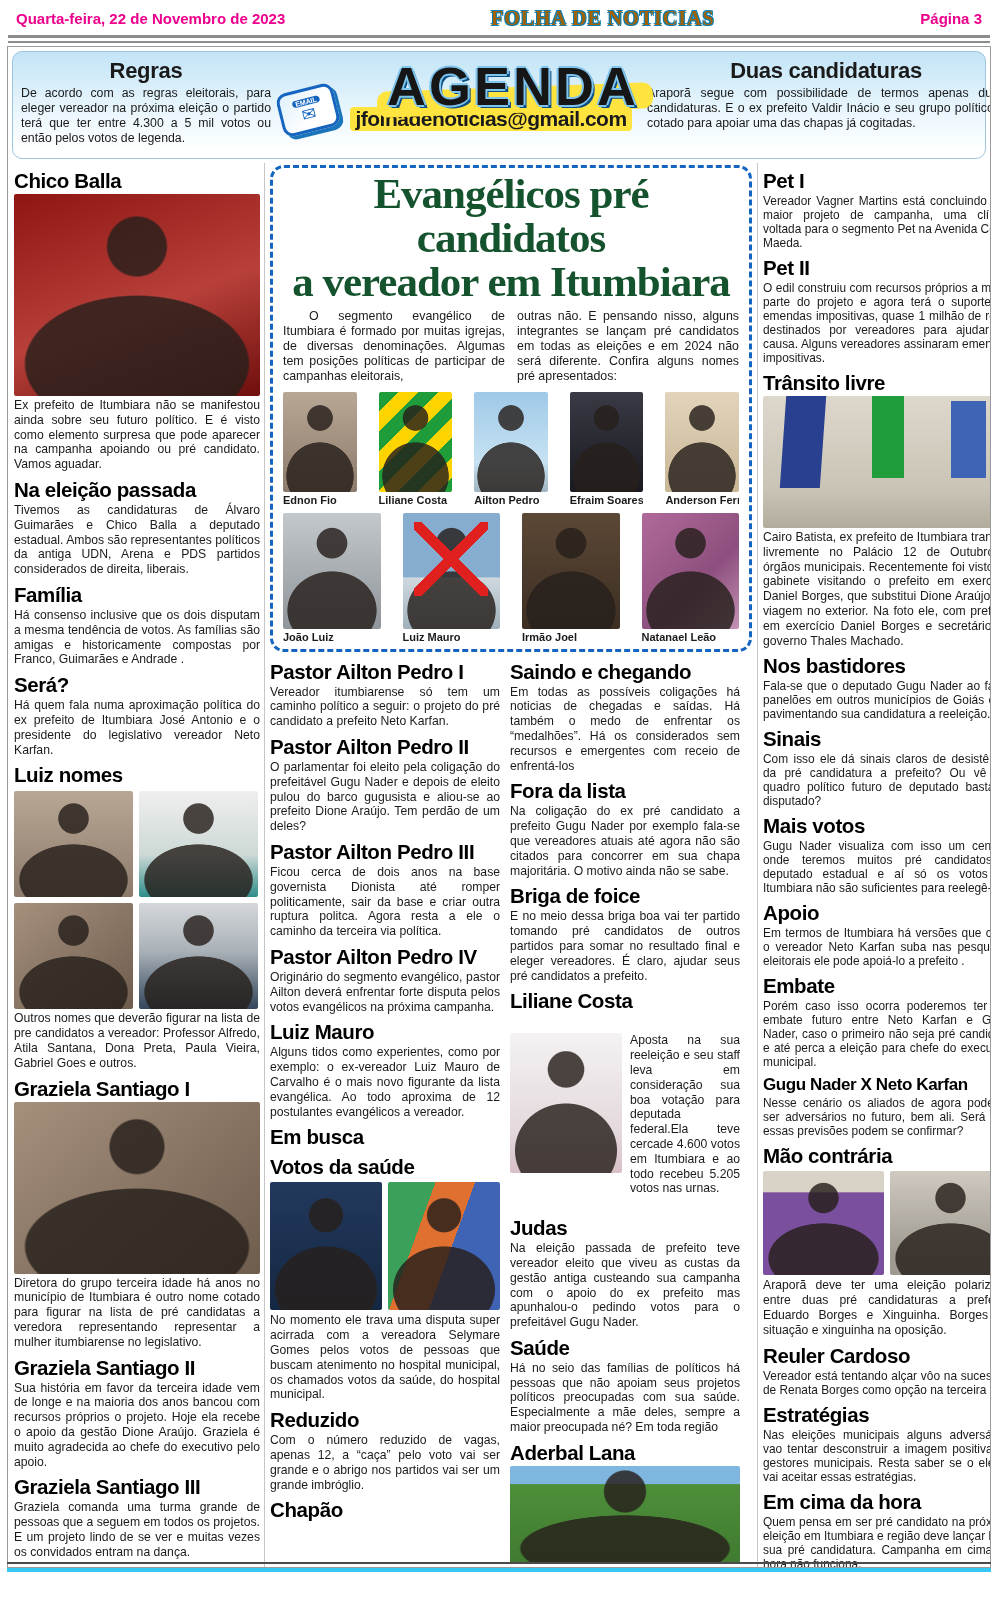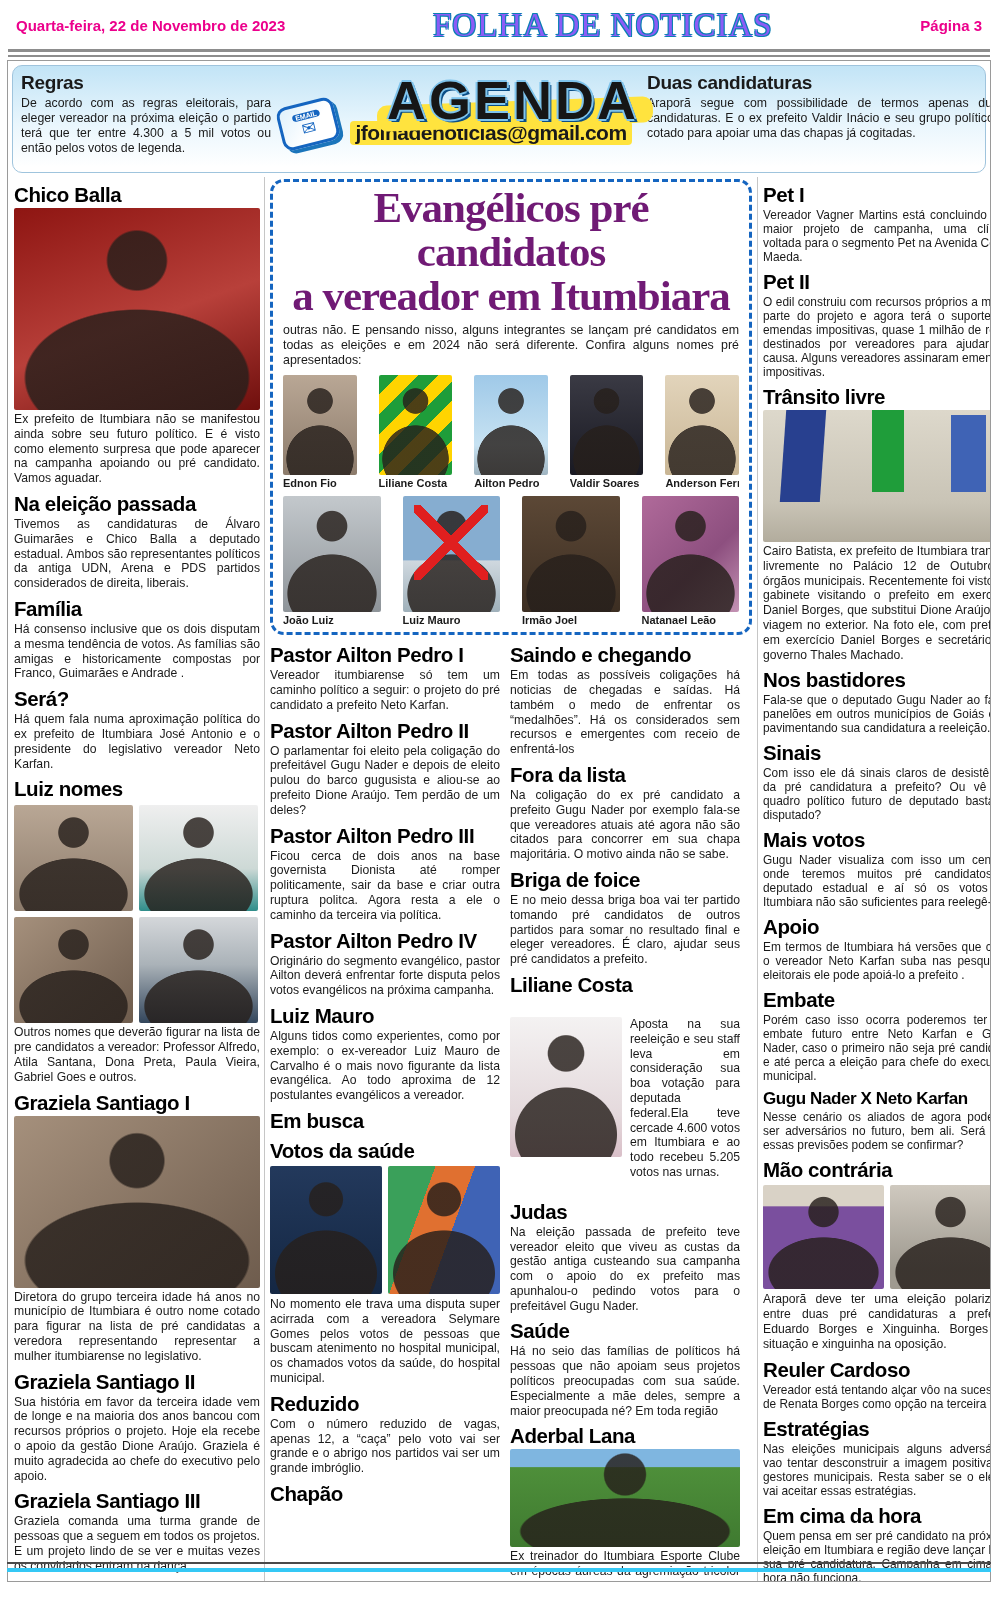--- a/index.html
+++ b/index.html
@@ -8,8 +8,8 @@
   
   .masthead{display:flex;justify-content:space-between;align-items:center;padding:7px 16px 4px;}
   .mast-date,.mast-page{color:#ec008c;font-weight:bold;font-size:15px;}
-  .mast-title{font-family:"Liberation Serif",serif;font-weight:normal;font-size:33px;letter-spacing:1px;
-              color:#8b5cf6;text-shadow:1px 1px 0 #0b7fb3,-1px -1px 0 #0b7fb3,1px -1px 0 #0b7fb3,-1px 1px 0 #0b7fb3;}
+  .mast-title{font-family:"Liberation Serif",serif;font-weight:bold;font-size:20px;letter-spacing:1px;
+              color:#a16207;text-shadow:1px 1px 0 #0b7fb3,-1px -1px 0 #0b7fb3,1px -1px 0 #0b7fb3,-1px 1px 0 #0b7fb3;}
   .mast-rule{margin:1px 8px 3px;height:3px;border-top:3px solid #8d8d8d;border-bottom:2px solid #8d8d8d;}
   
   .content{margin:0 7px;border:1px solid #9a9a9a;height:1522px;box-sizing:border-box;padding:4px 4px 0;overflow:hidden;position:relative;}

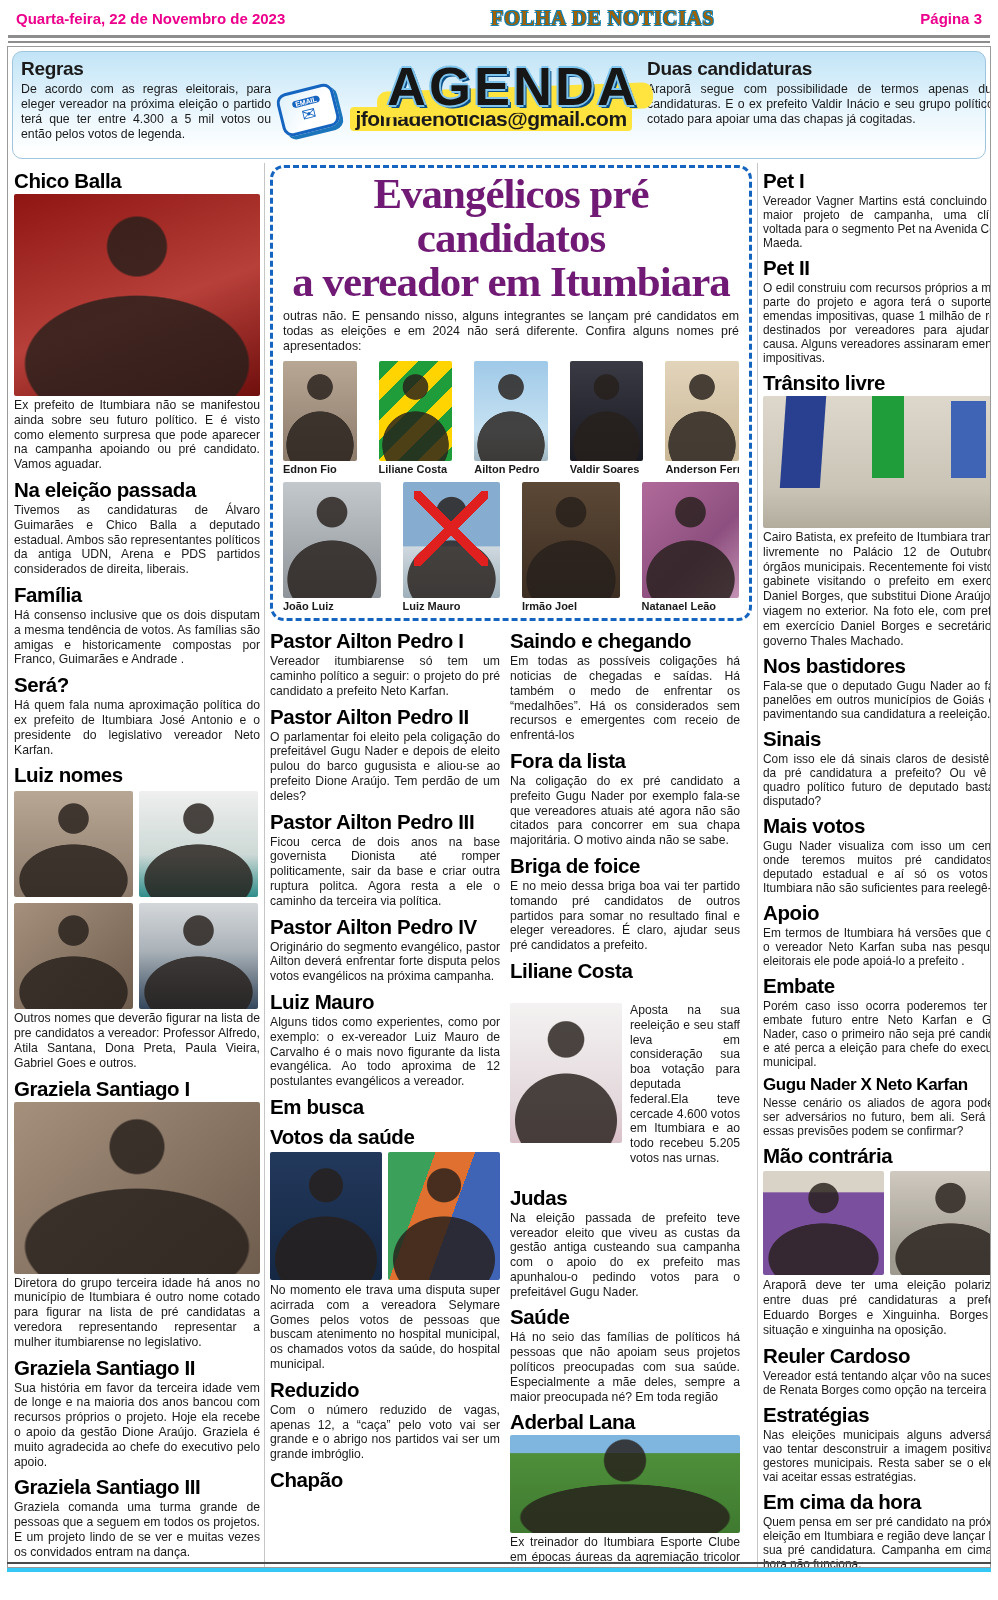--- a/index.html
+++ b/index.html
@@ -17,7 +17,7 @@
   .topband{display:grid;grid-template-columns:250px 1fr 358px;gap:8px;
            background:linear-gradient(#c2e4f6,#e9f6fd 55%,#ffffff 95%);
            border:1px solid #9fc4dd;border-radius:10px;padding:4px 8px 2px;min-height:108px;box-sizing:border-box;}
-  .band-head{font-size:19px;font-weight:bold;margin:2px 0 2px;letter-spacing:-0.3px;}
+  .band-head{font-size:22px;font-weight:bold;margin:2px 0 2px;letter-spacing:-0.3px;text-align:center;}
   .band-text{font-size:12.3px;line-height:15px;text-align:justify;margin:0;}
   .agenda-wrap{display:flex;align-items:flex-start;justify-content:center;gap:6px;padding-top:6px;}
   .email-icon{position:relative;width:52px;height:38px;margin-top:26px;flex:none;

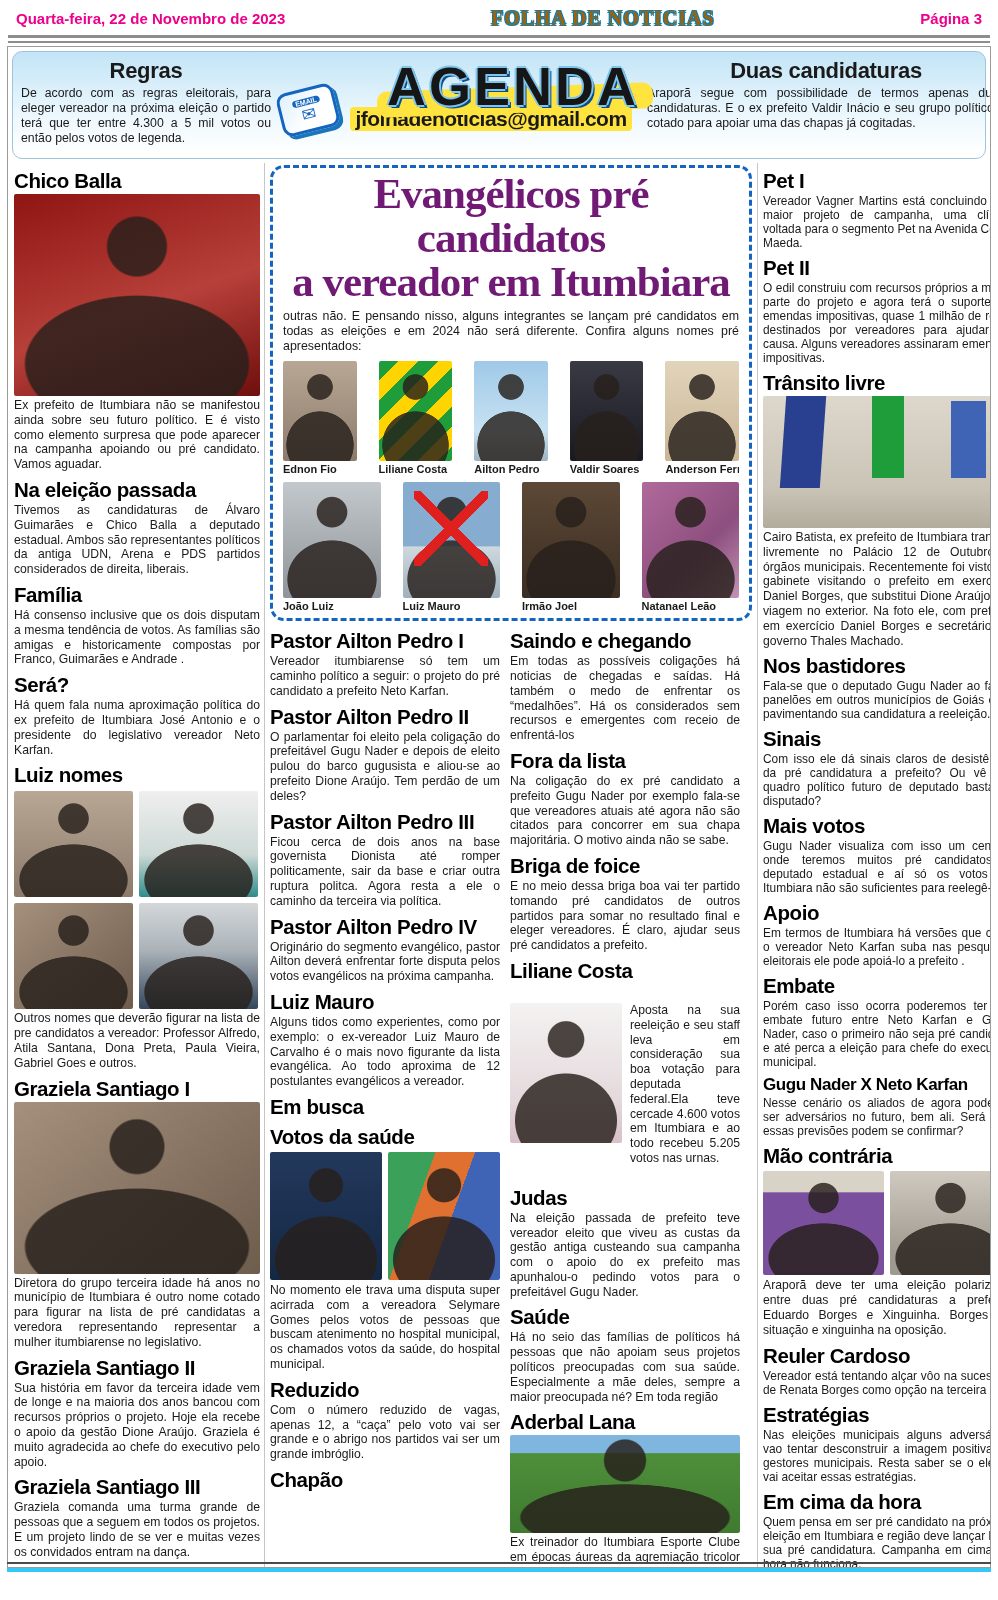--- a/index.html
+++ b/index.html
@@ -81,7 +81,7 @@
   
   .feature{border:3px dashed #1565c0;border-radius:14px;padding:4px 10px 6px;margin:2px 0 2px;}
   .headline{font-family:"Liberation Serif",serif;font-weight:bold;font-size:43px;line-height:1.02;
-            letter-spacing:-1px;text-align:center;margin:0;color:#701a75;}
+            letter-spacing:-1px;text-align:center;margin:0;color:#14532d;}
   .intro{display:flex;gap:12px;margin-top:5px;}
   .intro p{flex:1;font-size:12.4px;line-height:15.2px;text-align:justify;margin:0;}
   .intro p.first{text-indent:26px;}

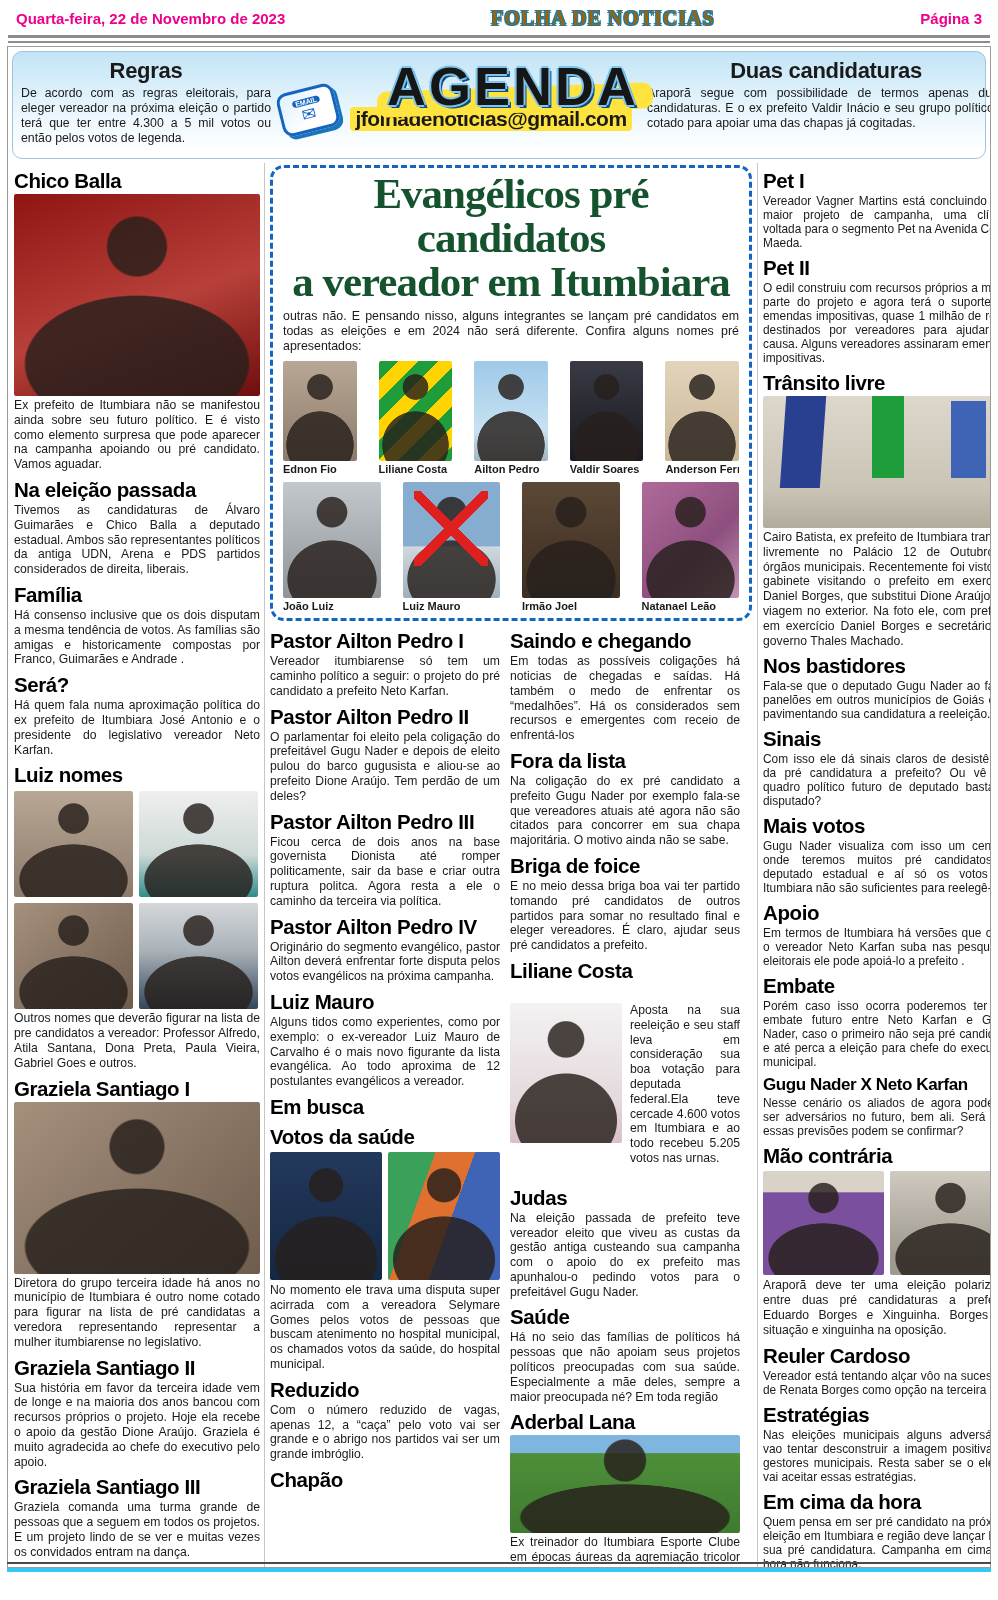--- a/index.html
+++ b/index.html
@@ -183,6 +183,7 @@
           <h1 class="headline">Evangélicos pré candidatos</h1>
           <h1 class="headline">a vereador em Itumbiara</h1>
           <div class="intro">
+            <p class="first">O segmento evangélico de Itumbiara é formado por muitas igrejas, de diversas denominações. Algumas tem posições políticas de participar de campanhas eleitorais,</p>
             <p>outras não. E pensando nisso, alguns integrantes se lançam pré candidatos em todas as eleições e em 2024 não será diferente. Confira alguns nomes pré apresentados:</p>
           </div>
           <div class="prow prow1">

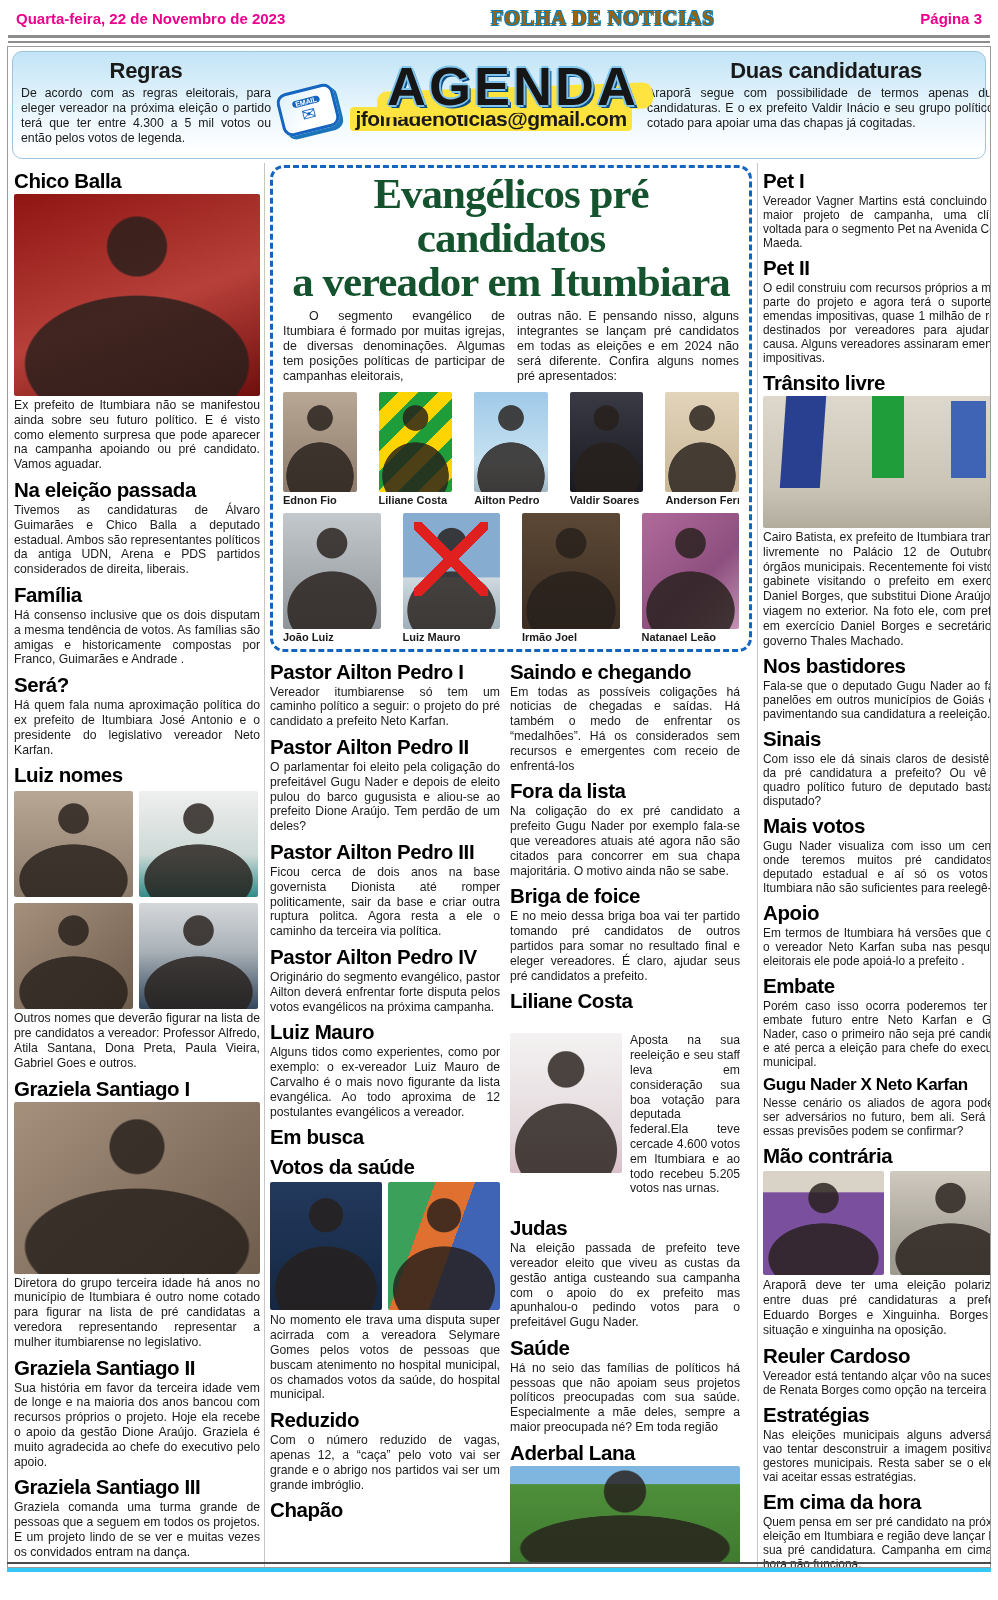--- a/index.html
+++ b/index.html
@@ -201,7 +201,7 @@
               </div>
             <div class="cell">
                 <div class="ph person t-dark"></div>
-              <div class="pcap">Valdir Soares</div>
+              <div class="pcap">Efraim Soares</div>
               </div>
             <div class="cell">
                 <div class="ph person t-beige"></div>

